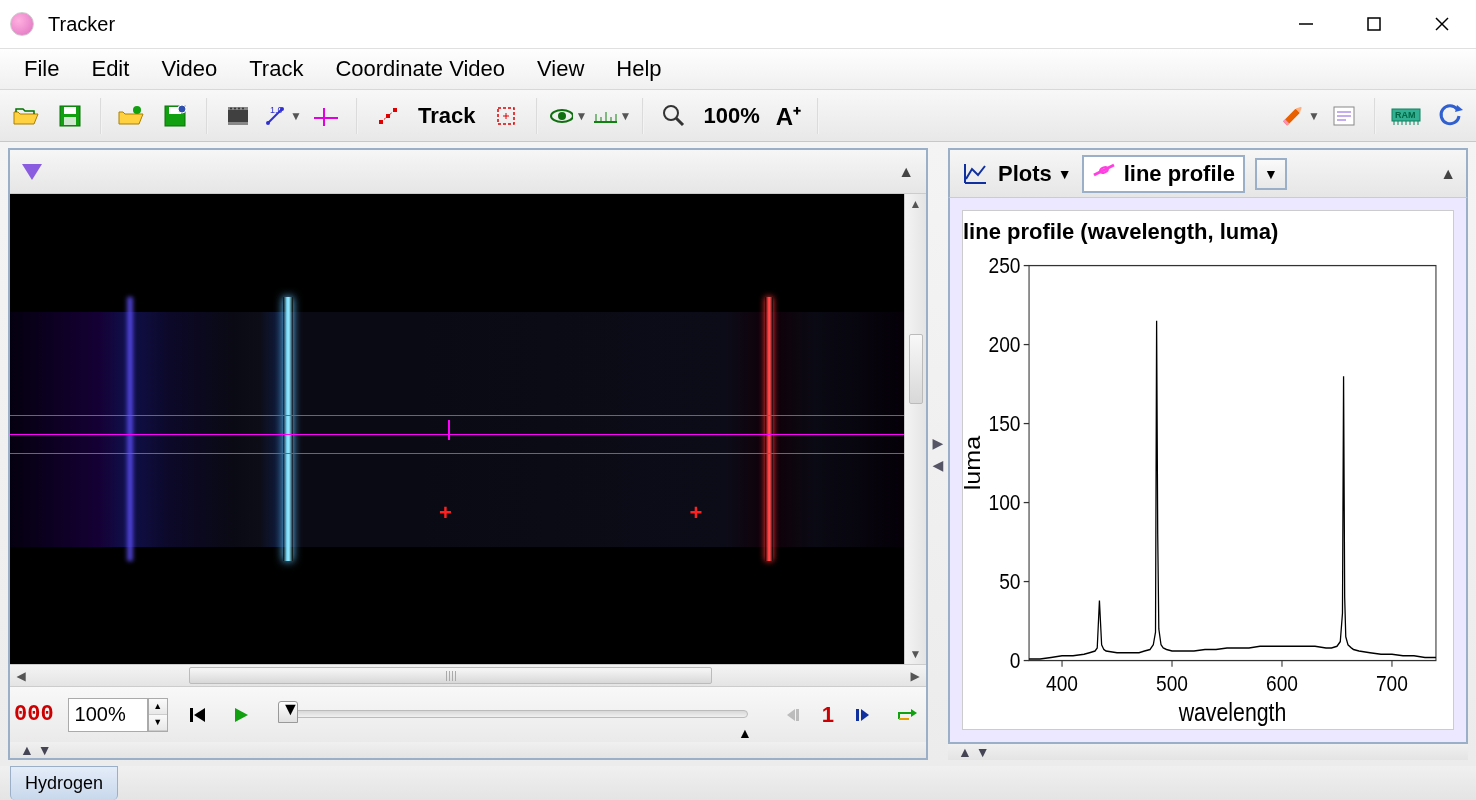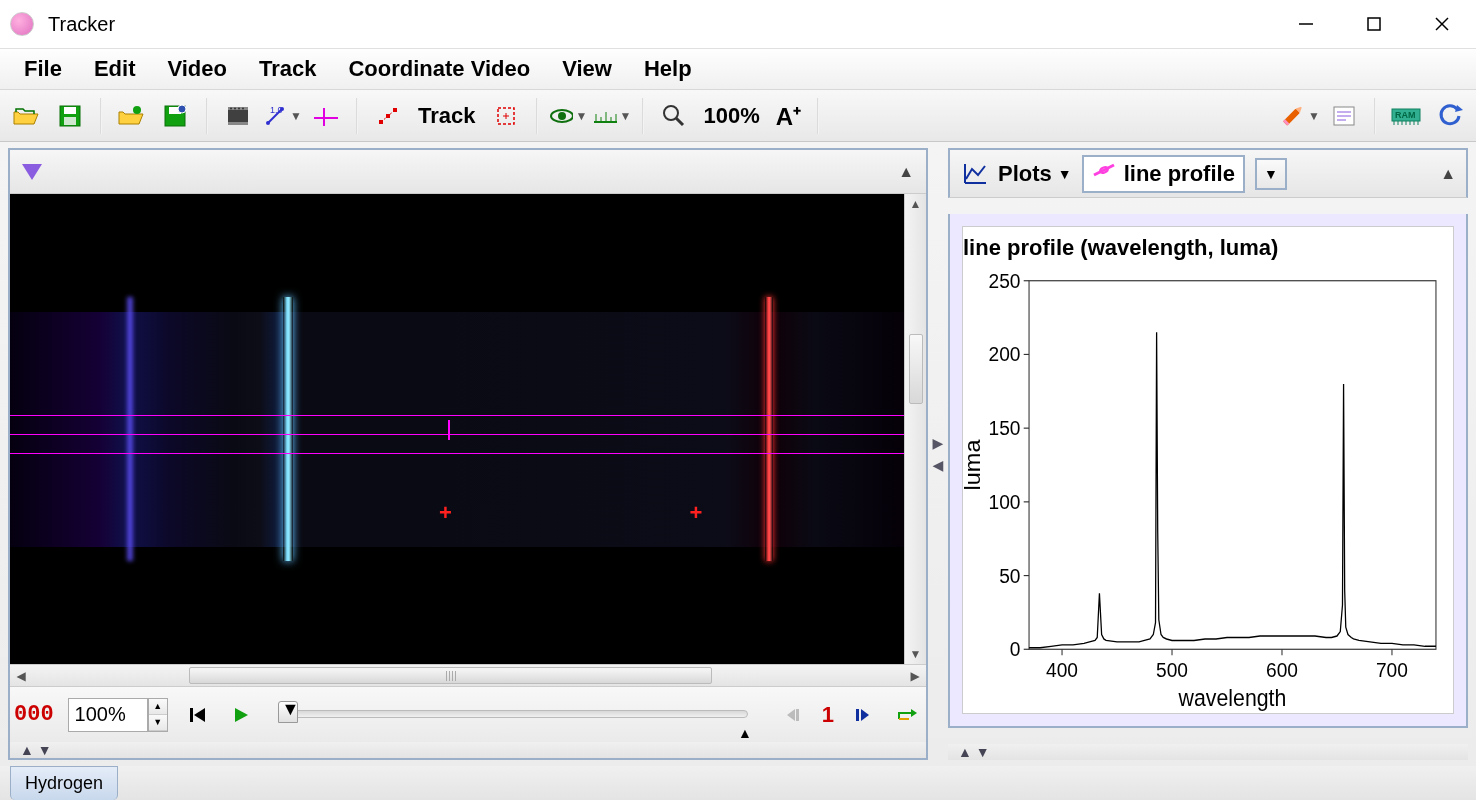--- a/index.html
+++ b/index.html
@@ -14,7 +14,7 @@
   .titlebar .win-btn svg{width:18px;height:18px;}
   
   .menubar{height:42px;display:flex;align-items:center;padding:0 8px;gap:0;background:linear-gradient(#fefefe,#f0f0f0);border-top:1px solid #e0e0e0;border-bottom:1px solid #d8d8d8;}
-  .menubar .menu-item{padding:14px 16px;font-size:22px;cursor:default;font-weight:bold;}
+  .menubar .menu-item{padding:14px 16px;font-size:22px;cursor:default;}
   
   .toolbar{height:52px;display:flex;align-items:center;padding:0 6px;background:linear-gradient(#f8f8f8,#e8e8e8);border-bottom:1px solid #c8c8c8;gap:4px;}
   .tb-btn{width:40px;height:40px;display:flex;align-items:center;justify-content:center;border-radius:3px;}

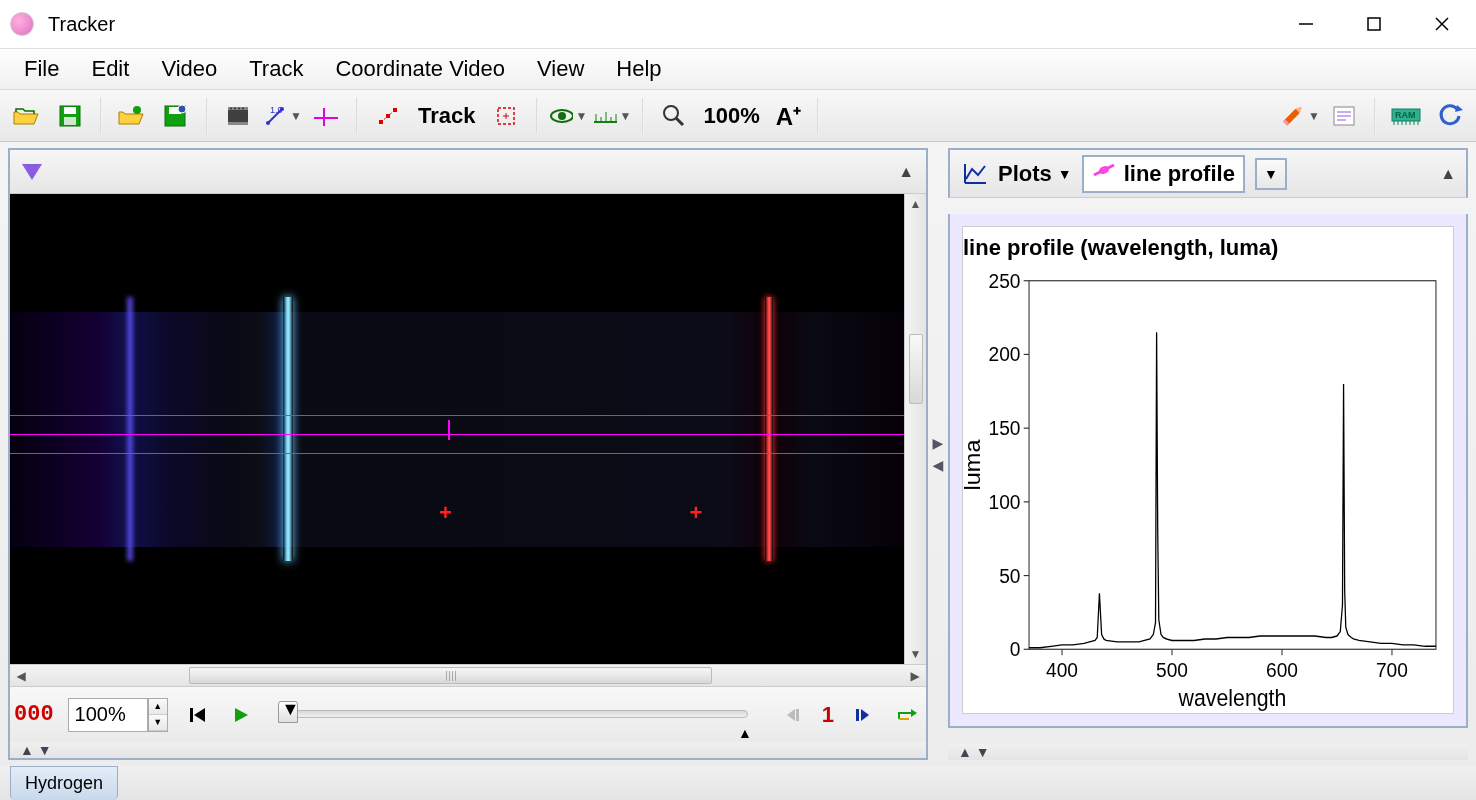--- a/index.html
+++ b/index.html
@@ -25,7 +25,7 @@
   
   .mainarea{flex:1;display:flex;overflow:hidden;background:linear-gradient(#f4f4f4,#ececec);}
   .leftpane{flex:1;display:flex;flex-direction:column;border:2px solid #9bb0c8;margin:6px 4px 6px 8px;background:#eee;position:relative;}
-  .rightpane{width:520px;display:flex;flex-direction:column;margin:6px 8px 6px 4px;gap:16px;}
+  .rightpane{width:520px;display:flex;flex-direction:column;margin:6px 8px 6px 4px;}
   .splitter{width:12px;display:flex;flex-direction:column;justify-content:center;align-items:center;gap:6px;color:#556;}
   .splitter .arrow{font-size:14px;cursor:pointer;}
   

